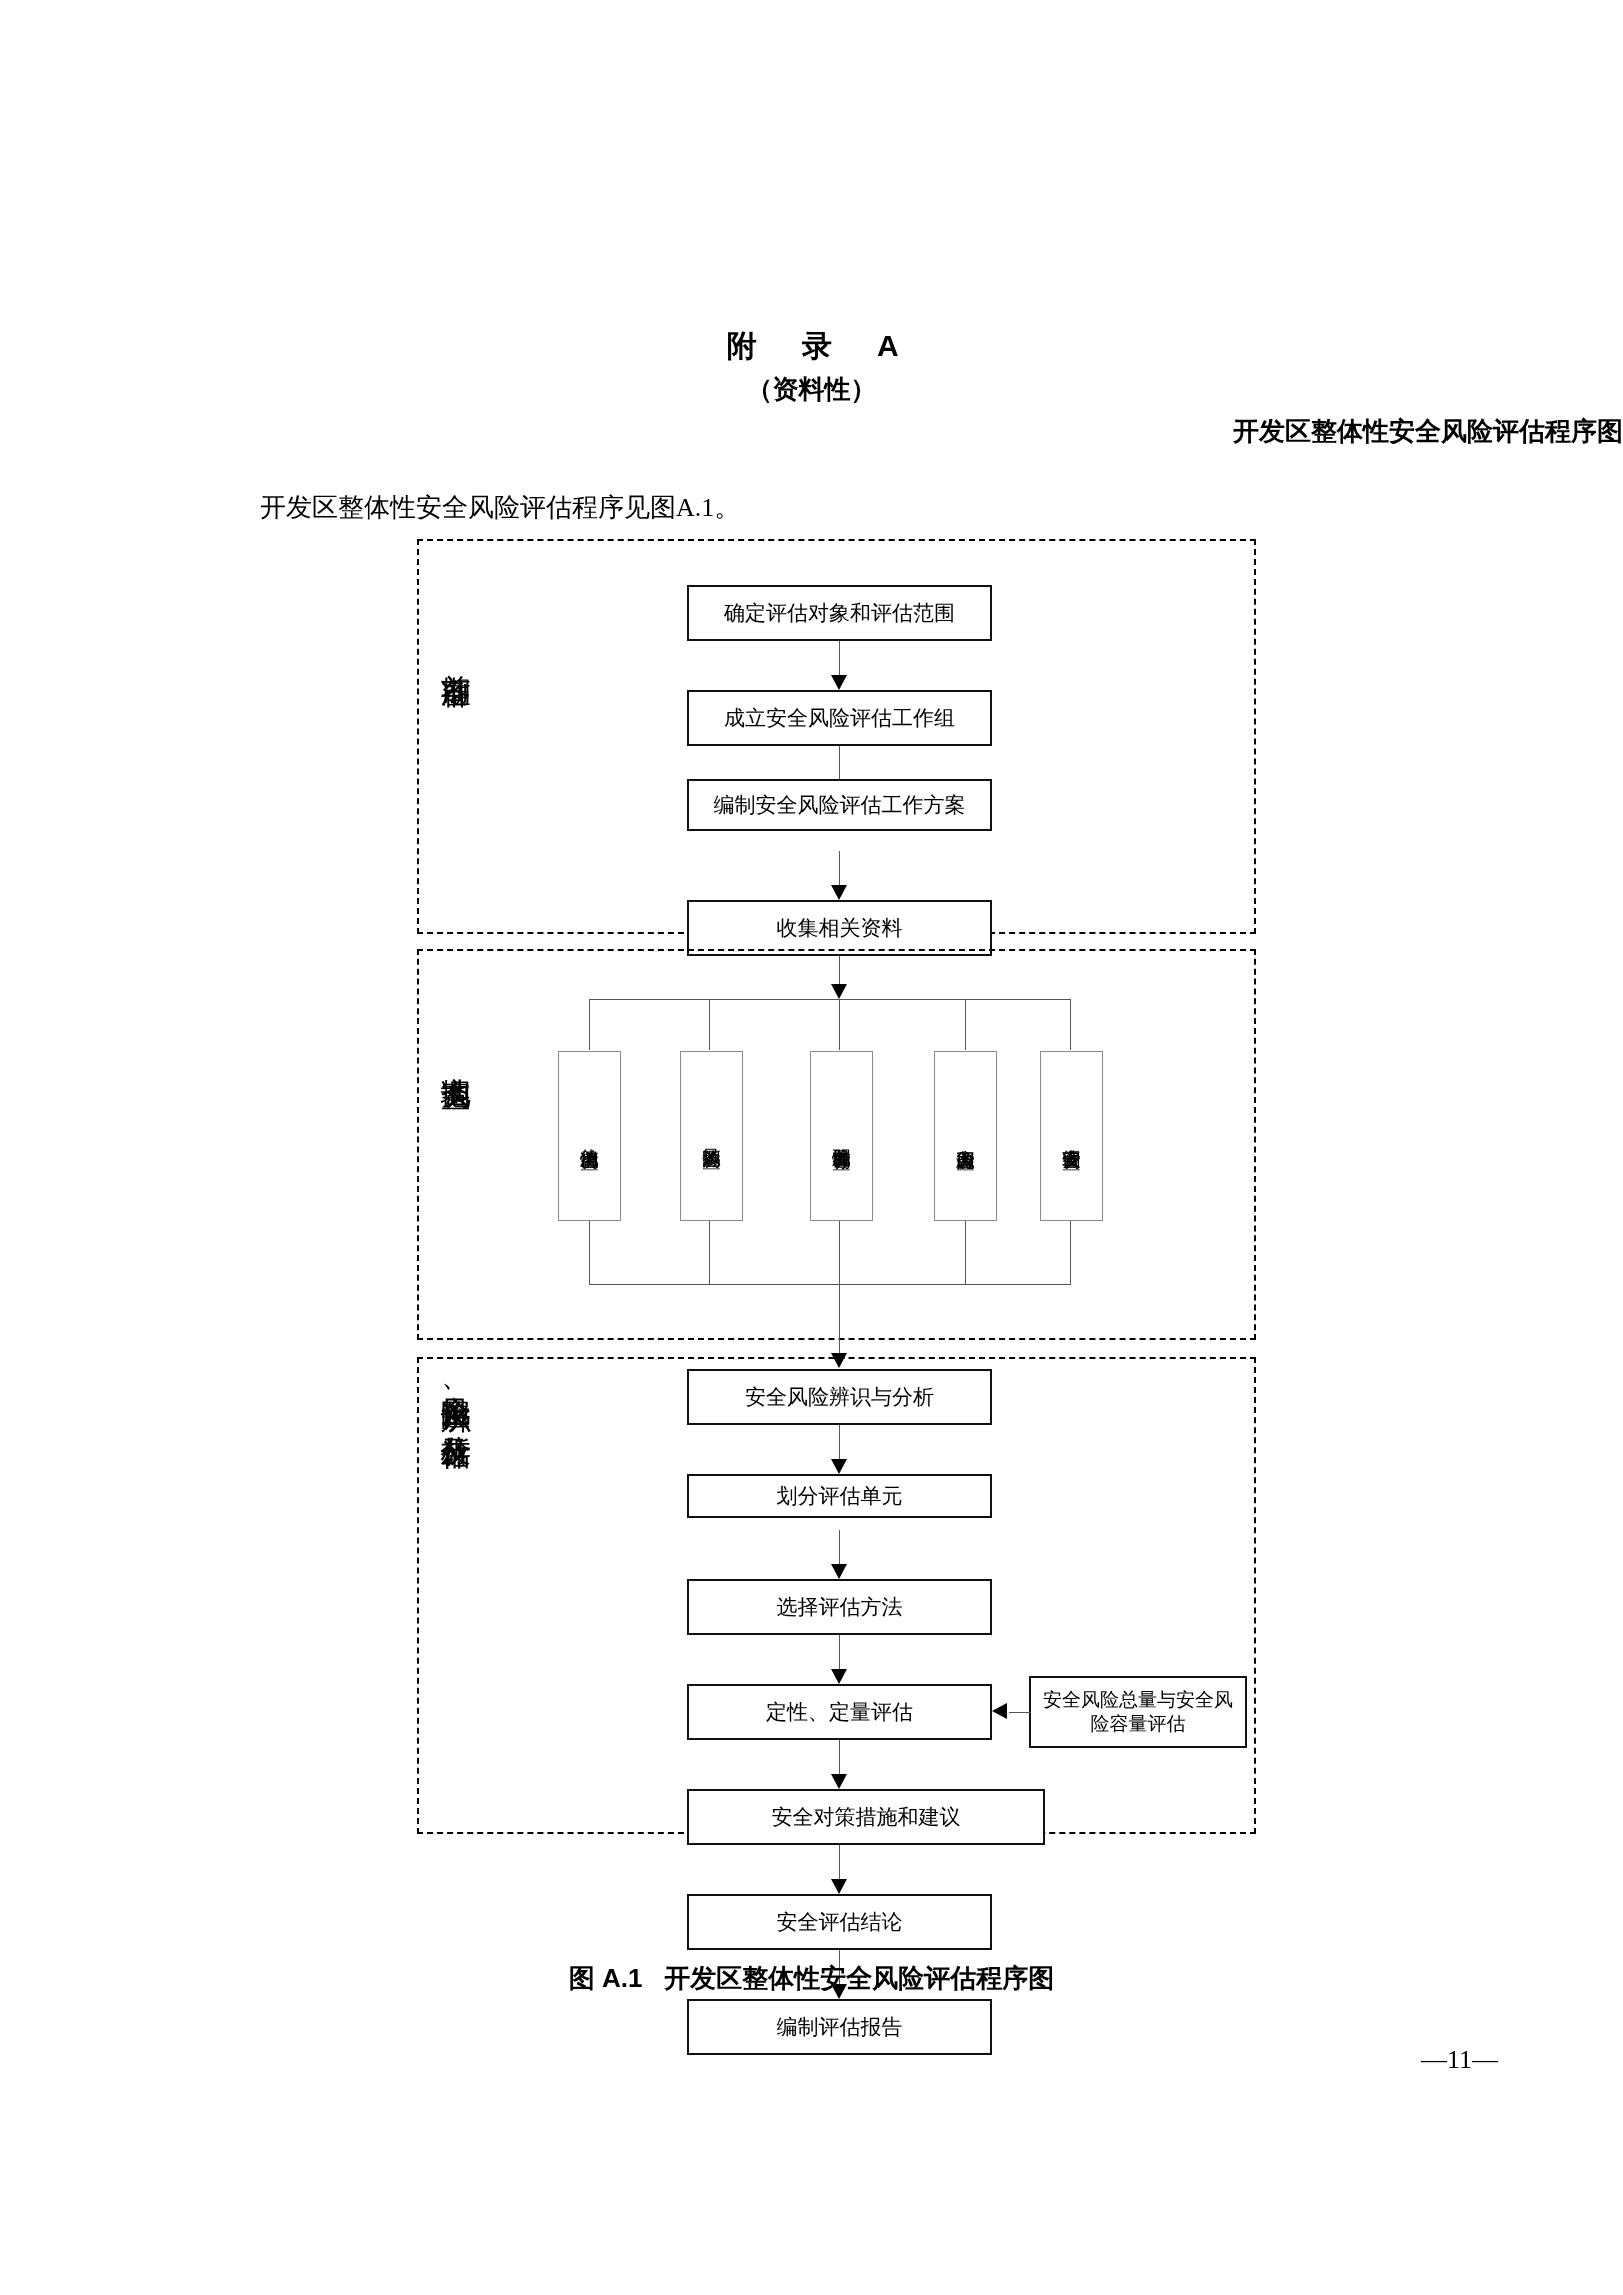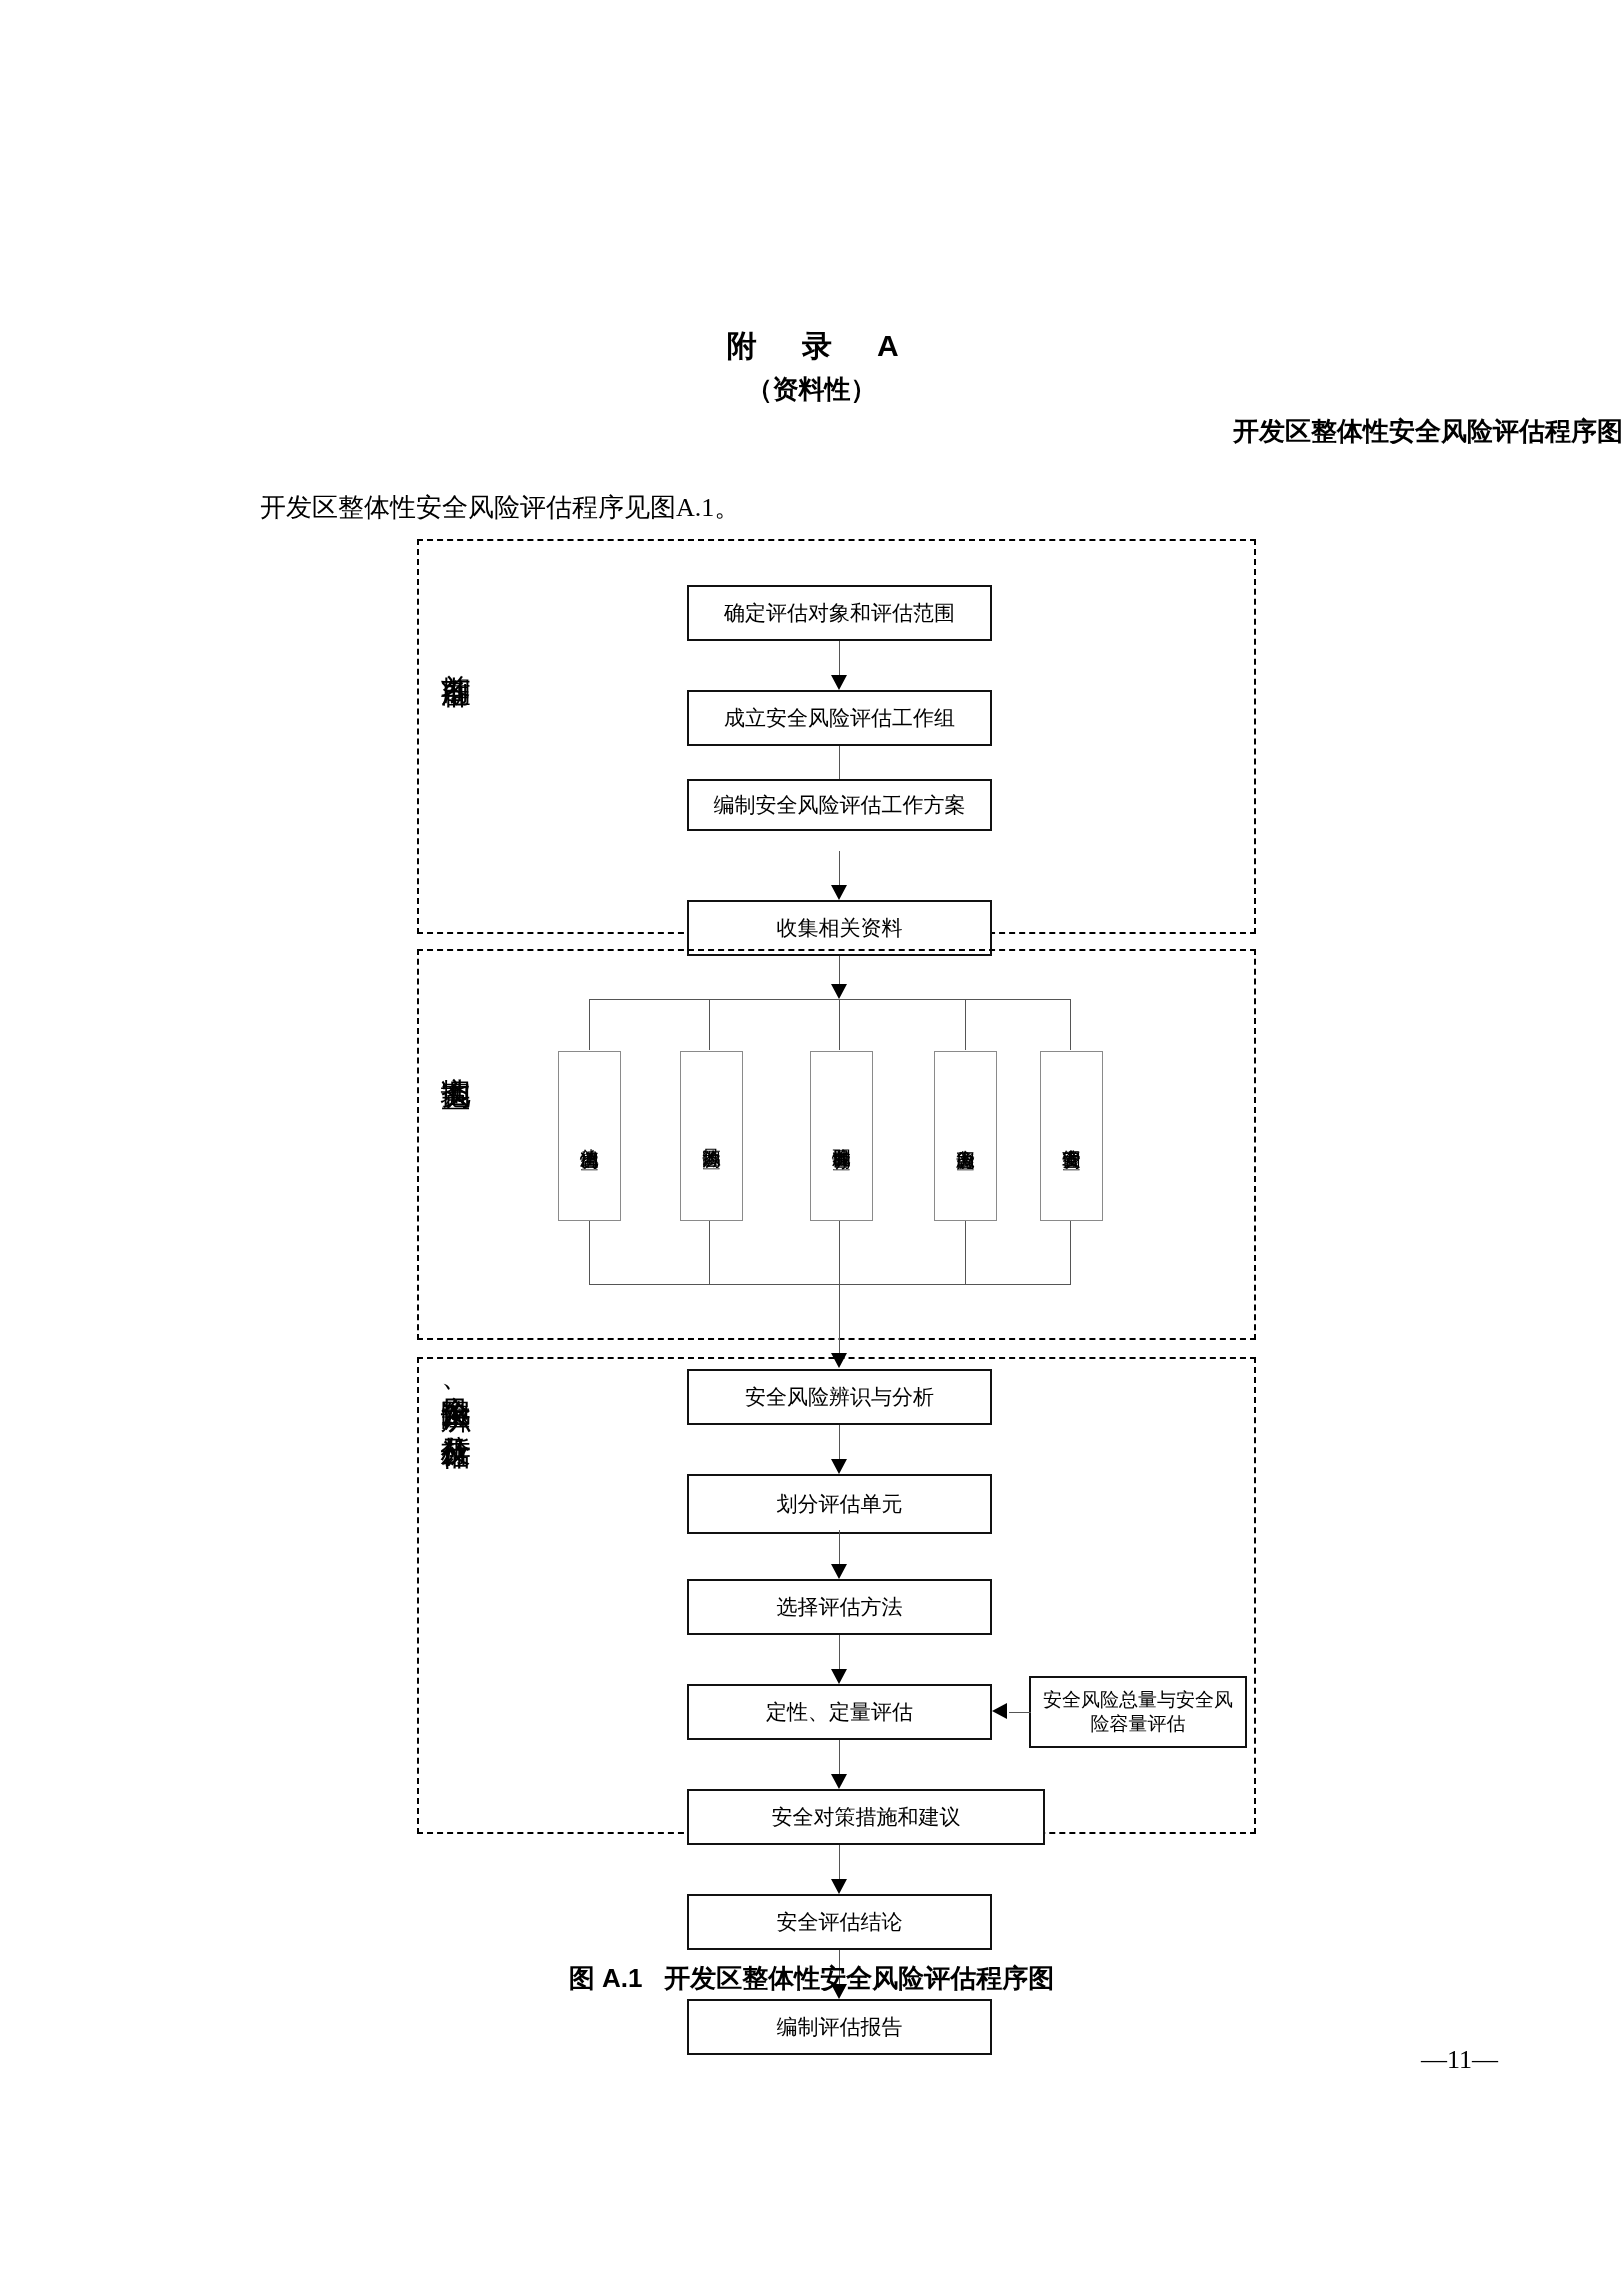--- a/index.html
+++ b/index.html
@@ -247,7 +247,7 @@
     <div class="vline" style="left:839px; top:1425px; height:46px;"></div>
     <div class="arrow-down" style="left:831px; top:1459px;"></div>
 
-    <div class="node" style="left:687px; top:1474px; width:305px; height:60px;">划分评估单元</div>
+    <div class="node" style="left:687px; top:1474px; width:305px; height:44px;">划分评估单元</div>
     <div class="vline" style="left:839px; top:1530px; height:46px;"></div>
     <div class="arrow-down" style="left:831px; top:1564px;"></div>
 

